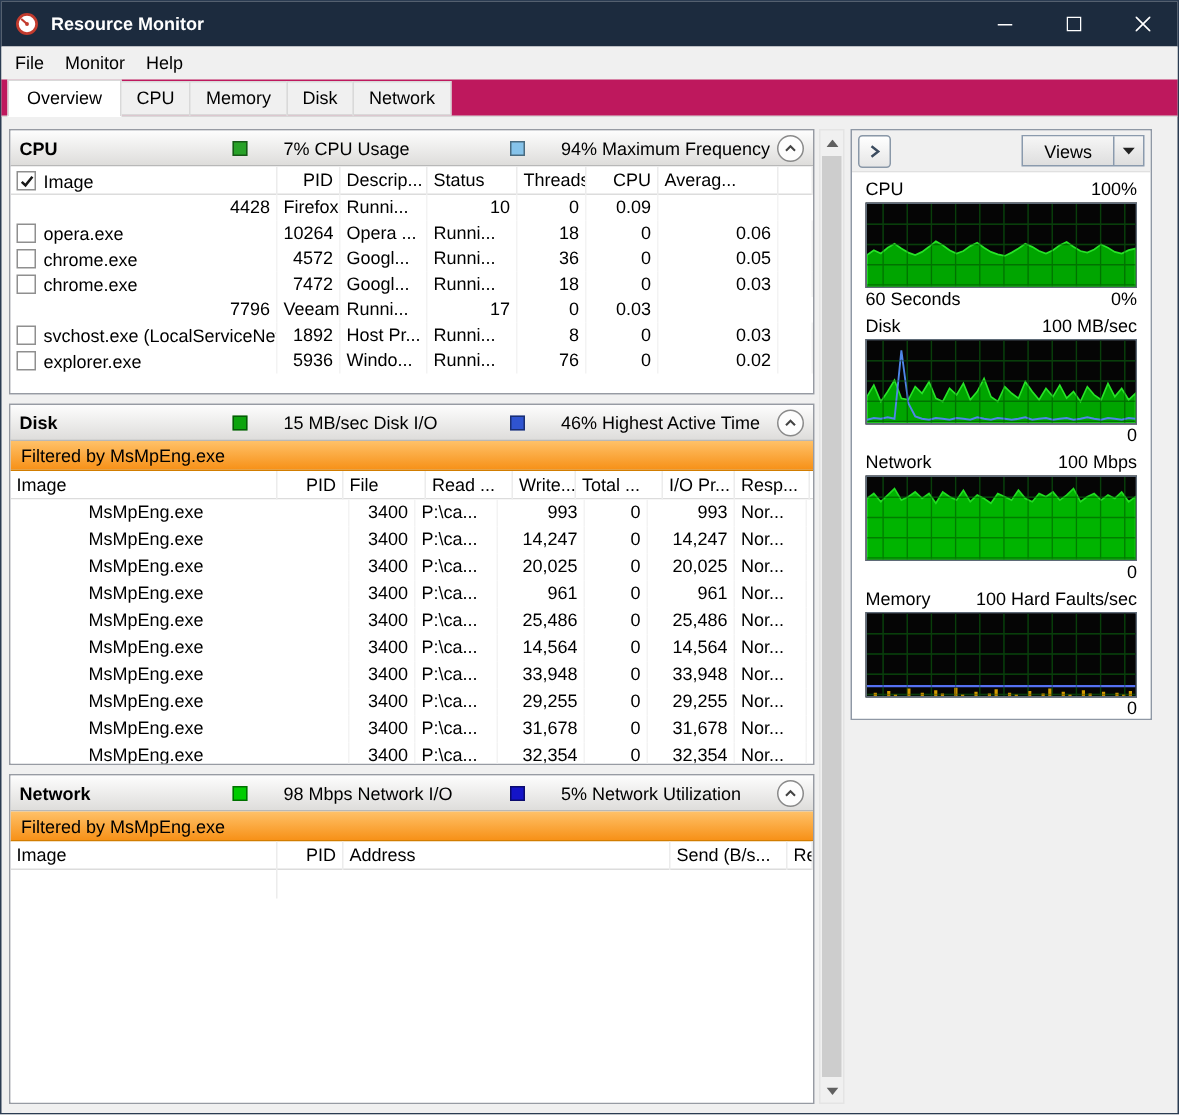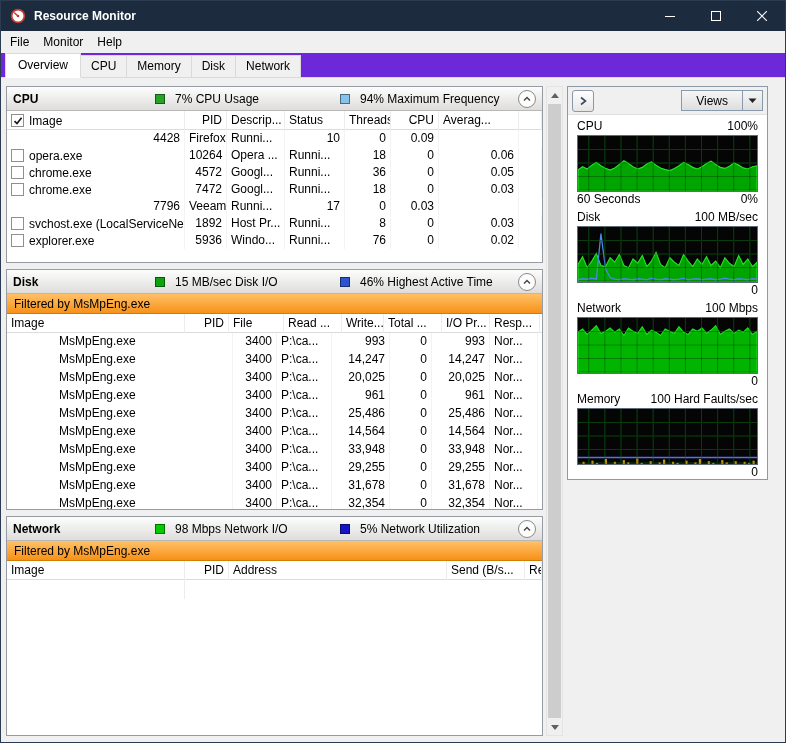--- a/index.html
+++ b/index.html
@@ -19,7 +19,7 @@
   .menu-item{padding:3px 7px;}
 
   
-  .tabbar{flex:0 0 25px;display:flex;align-items:flex-end;padding-left:4px;position:relative;background:#6d28d9;}
+  .tabbar{flex:0 0 25px;display:flex;align-items:center;padding-left:4px;position:relative;background:#be185d;}
   .tabbar::after{content:"";position:absolute;left:0;right:0;bottom:0;height:1px;background:#d9d9d9;}
   .tab{border:1px solid #d9d9d9;background:#f0f0f0;padding:3px 10px 4px;margin-right:-1px;position:relative;z-index:1;}
   .tab.active{background:#fff;border-bottom-color:#fff;padding:4px 12px 5px;z-index:3;}

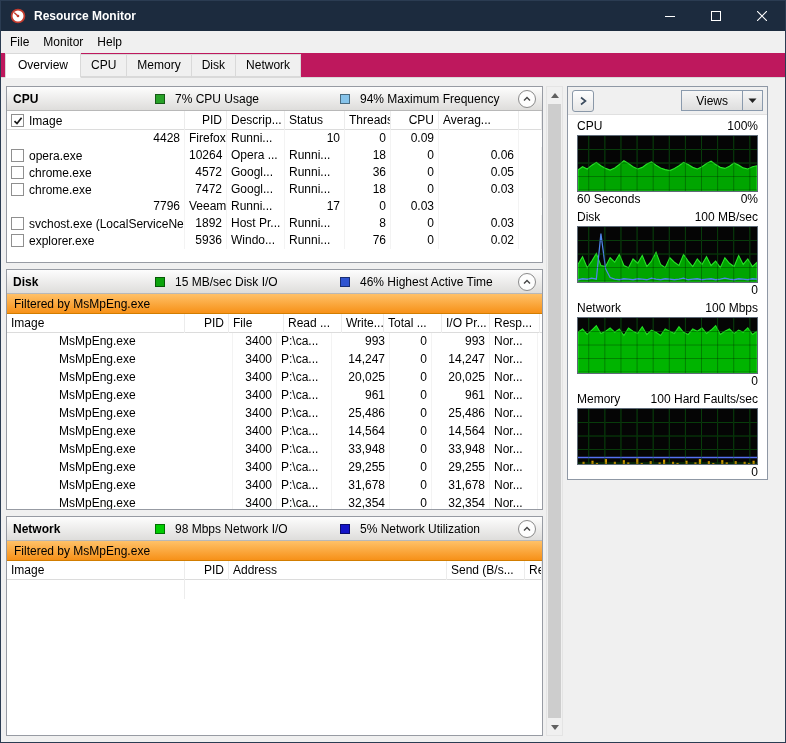--- a/index.html
+++ b/index.html
@@ -33,7 +33,7 @@
 
   .section-header{height:24px;display:flex;align-items:center;background:linear-gradient(#fdfdfd,#dedddb);border-bottom:1px solid #b8b8b8;padding:0 6px;}
   .section-title{font-weight:bold;width:142px;overflow:hidden;white-space:nowrap;}
-  .stat{display:flex;align-items:center;gap:10px;white-space:nowrap;}
+  .stat{display:flex;align-items:center;gap:24px;white-space:nowrap;}
   .stat1{width:185px;}
   .swatch{width:10px;height:10px;border:1px solid rgba(0,0,0,.45);flex:0 0 10px;}
   .chevron-btn{margin-left:auto;width:18px;height:18px;border:1px solid #8a8a8a;border-radius:50%;background:#fdfdfd;display:flex;align-items:center;justify-content:center;}

